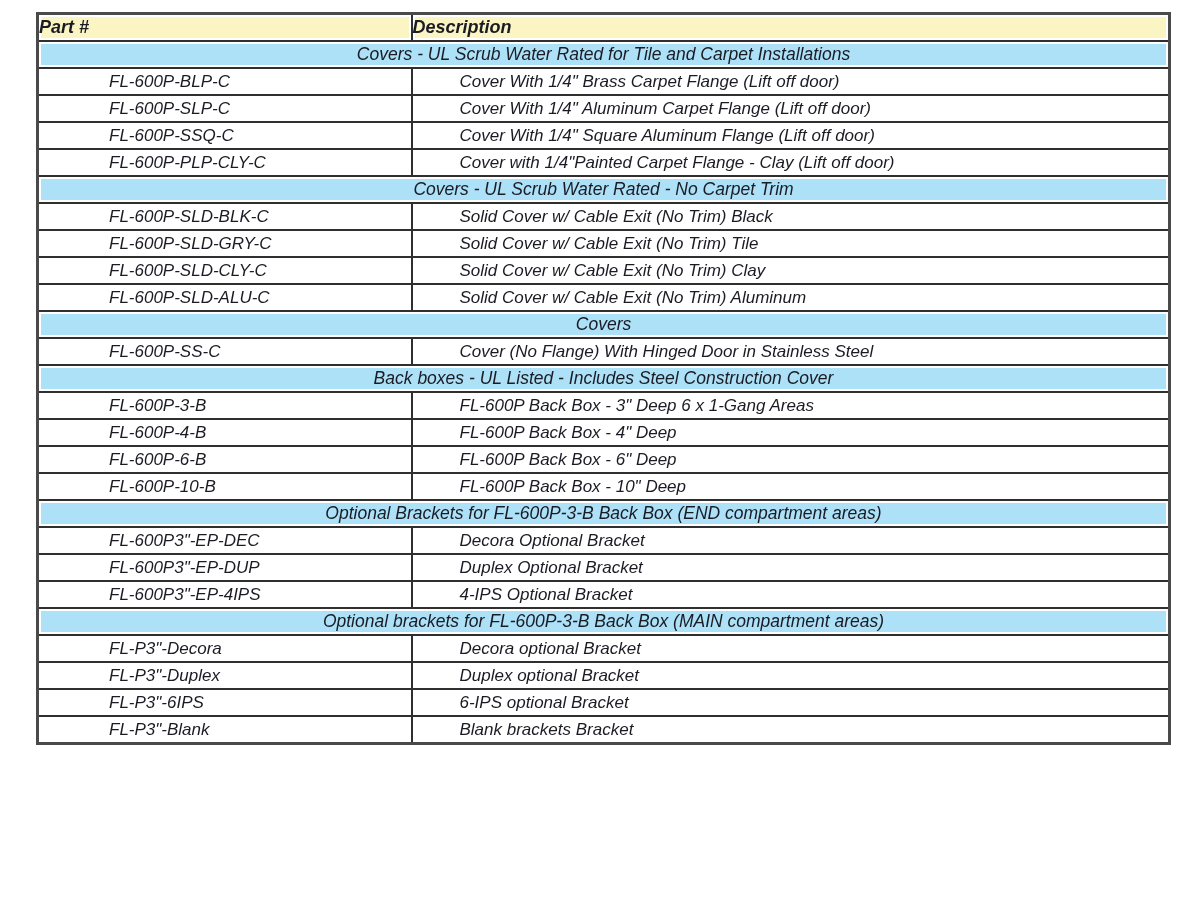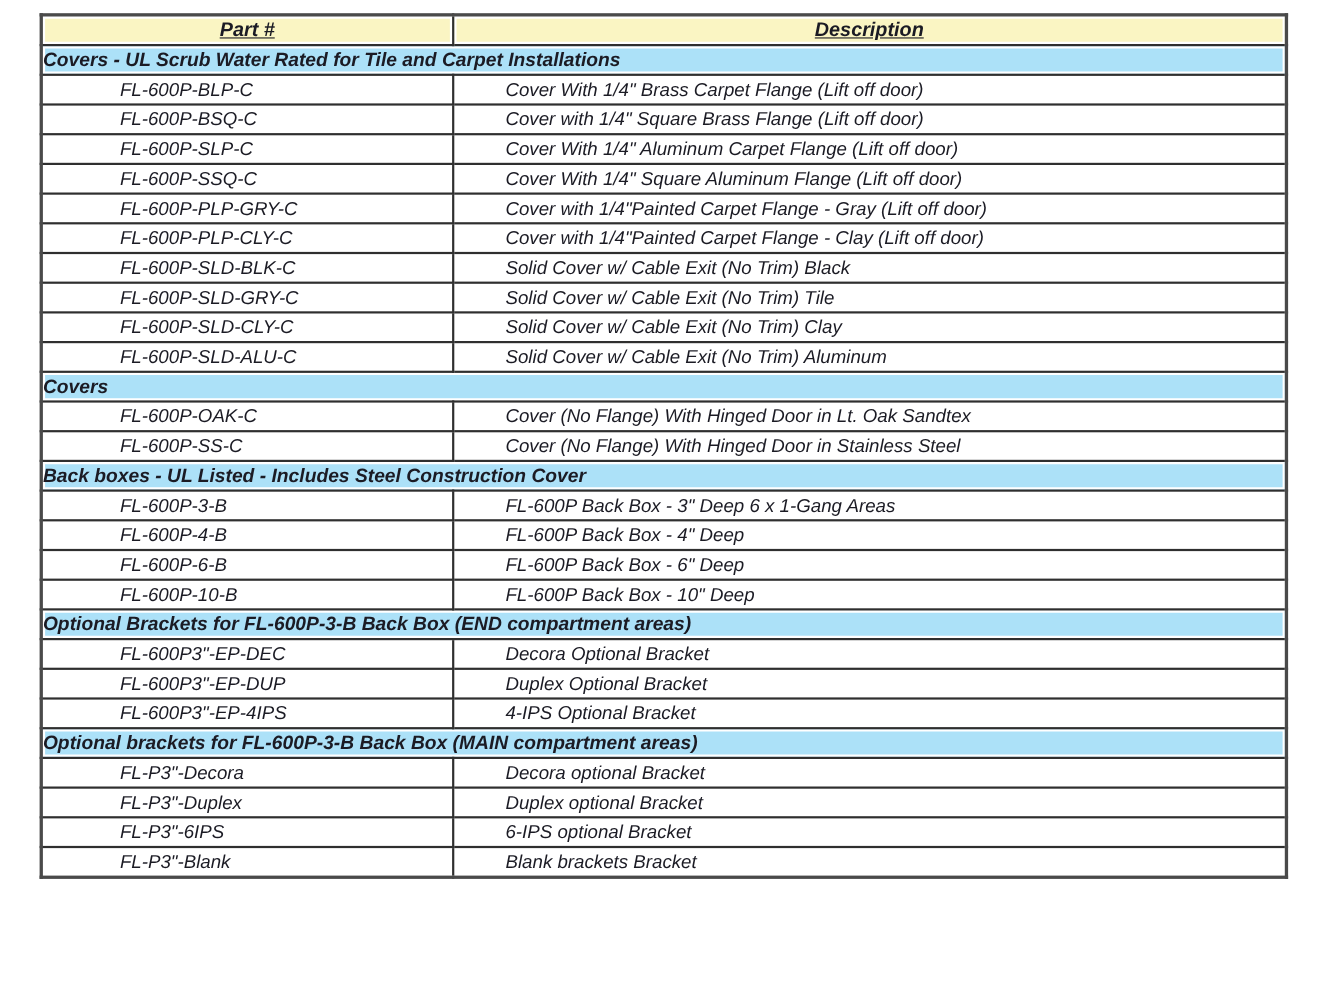--- a/index.html
+++ b/index.html
@@ -39,8 +39,7 @@
     box-shadow: inset 0 0 0 2px #ffffff;
     font-weight: bold;
     font-size: 18px;
-    text-align: center;
-    text-decoration: underline;
+    text-align: left;
   }
   .parts-table td.section-cell {
     background: var(--section-bg, #ace1f8);

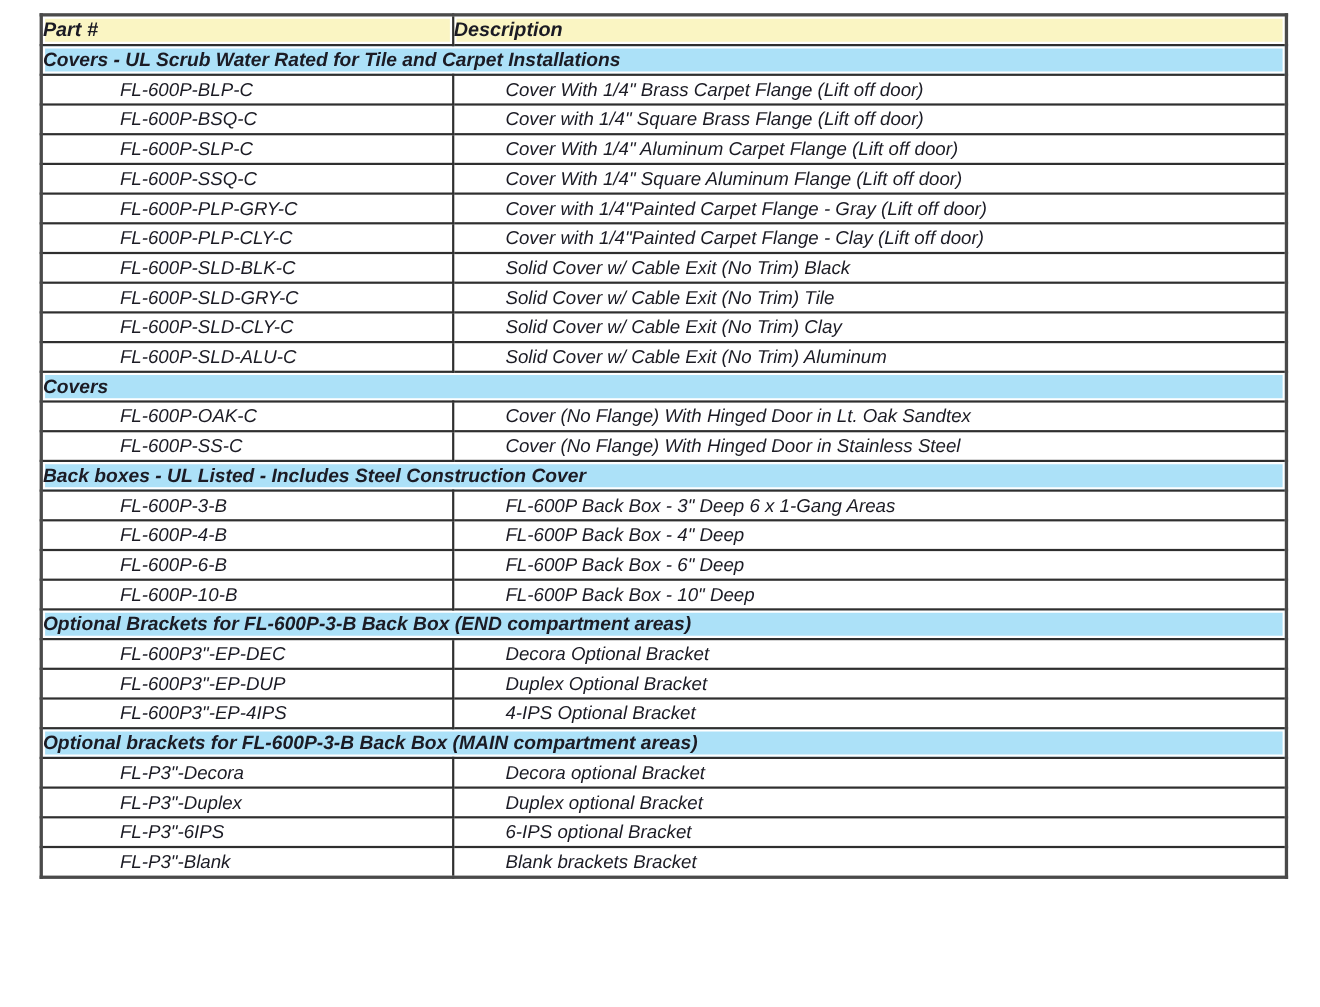--- a/index.html
+++ b/index.html
@@ -44,8 +44,9 @@
   .parts-table td.section-cell {
     background: var(--section-bg, #ace1f8);
     box-shadow: inset 0 0 0 2px #ffffff;
-    font-weight: bold;
+    font-weight: normal;
     font-size: 17.5px;
+    text-align: center;
   }
   .parts-table td.part-cell {
     font-size: 17px;

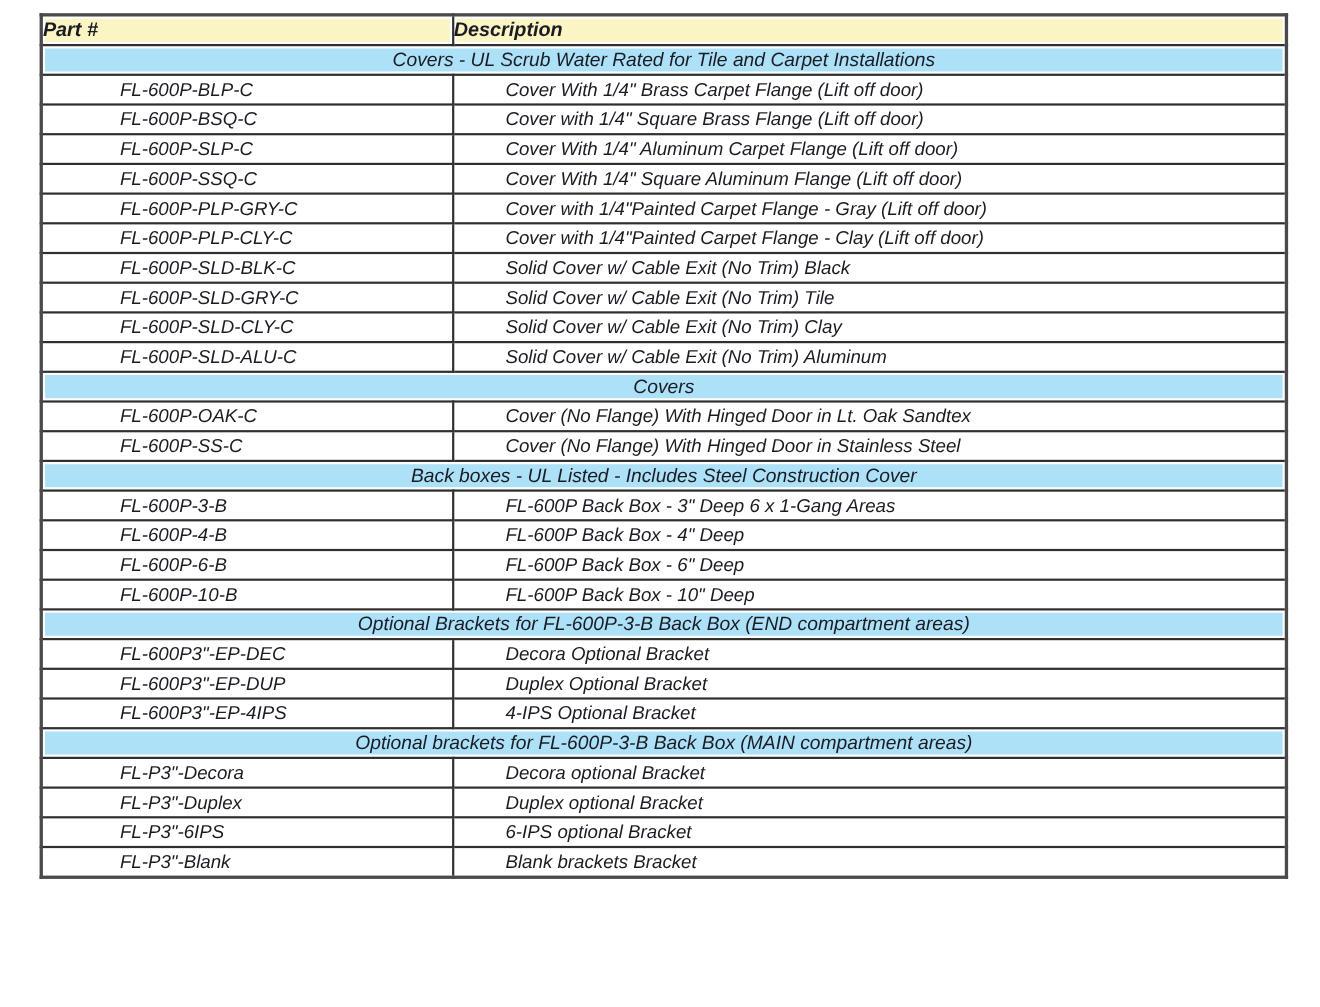--- a/index.html
+++ b/index.html
@@ -85,10 +85,6 @@
       <tr>
         <td class="part-cell">FL-600P-BLP-C</td>
         <td class="desc-cell">Cover With 1/4" Brass Carpet Flange (Lift off door)</td>
-      </tr>
-      <tr>
-        <td class="part-cell">FL-600P-BSQ-C</td>
-        <td class="desc-cell">Cover with 1/4" Square Brass Flange (Lift off door)</td>
       </tr>
       <tr>
         <td class="part-cell">FL-600P-SLP-C</td>

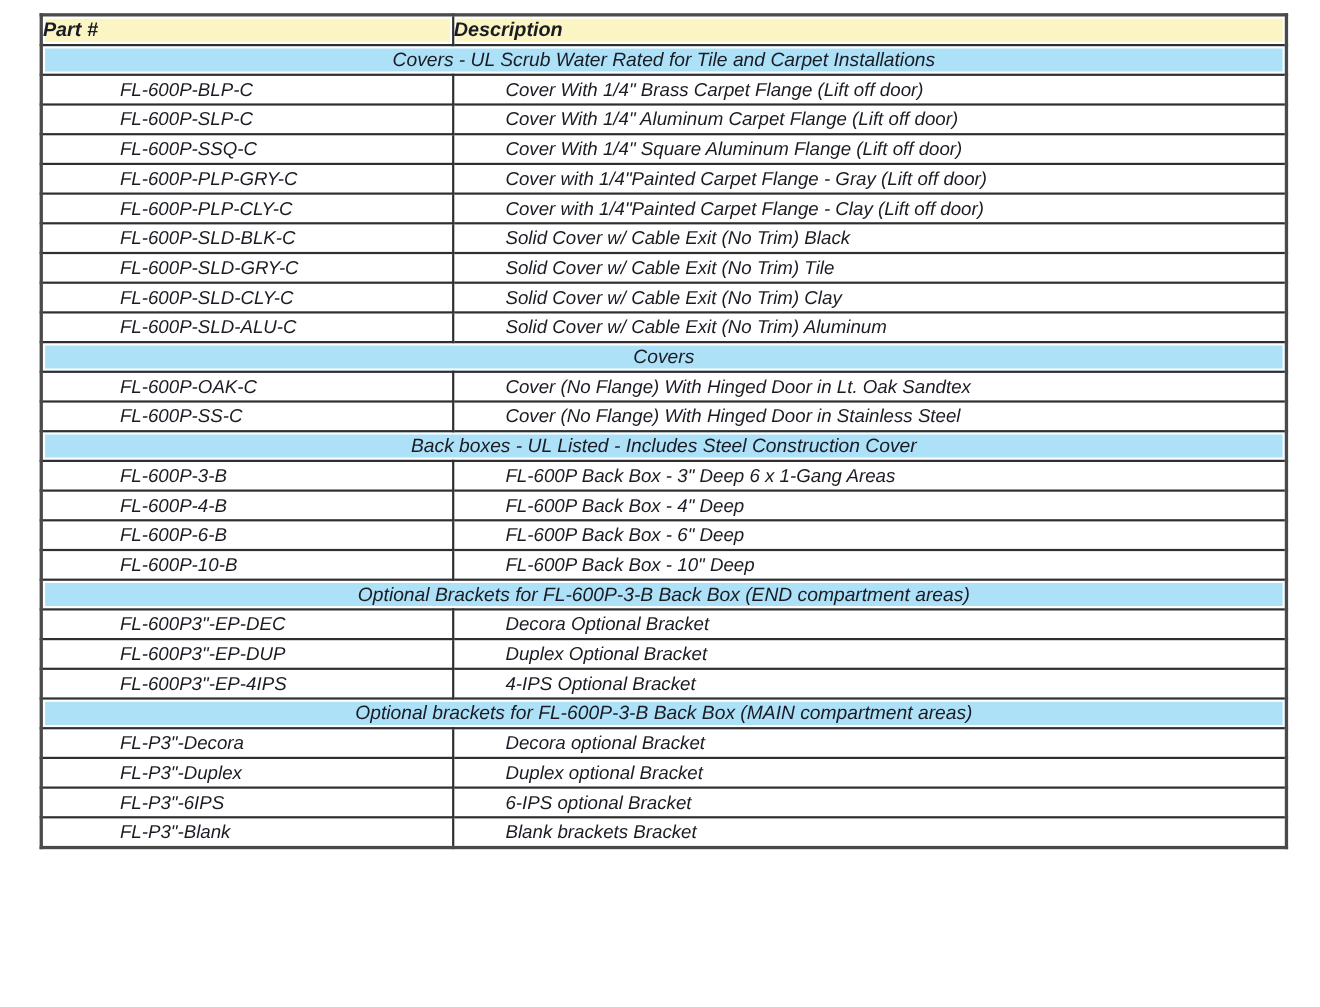--- a/index.html
+++ b/index.html
@@ -95,10 +95,6 @@
         <td class="desc-cell">Cover With 1/4" Square Aluminum Flange (Lift off door)</td>
       </tr>
       <tr>
-        <td class="part-cell">FL-600P-PLP-GRY-C</td>
-        <td class="desc-cell">Cover with 1/4"Painted Carpet Flange - Gray (Lift off door)</td>
-      </tr>
-      <tr>
         <td class="part-cell">FL-600P-PLP-CLY-C</td>
         <td class="desc-cell">Cover with 1/4"Painted Carpet Flange - Clay (Lift off door)</td>
       </tr>

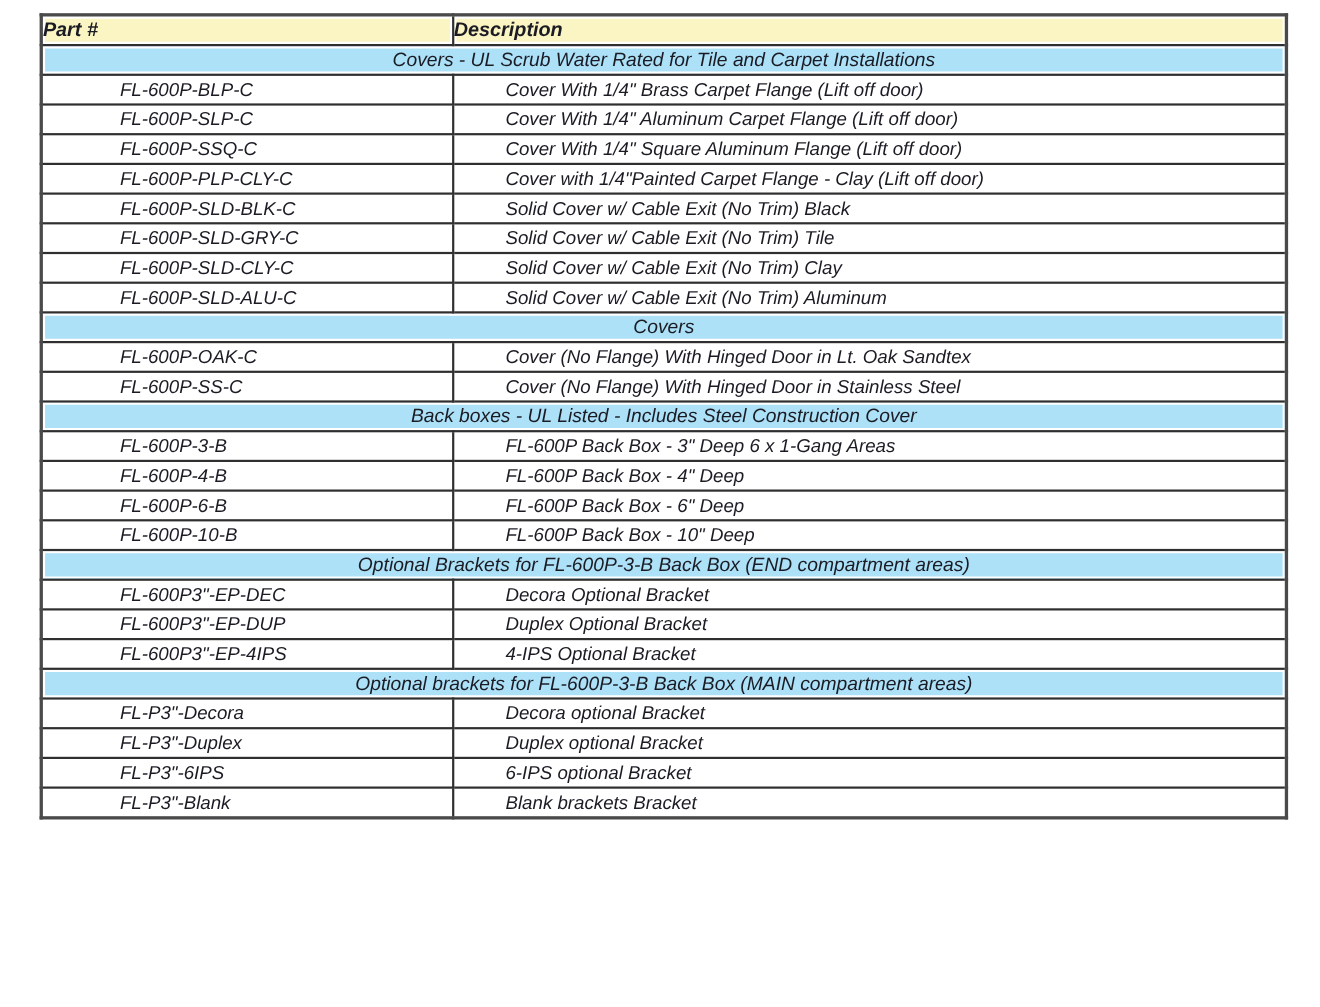--- a/index.html
+++ b/index.html
@@ -99,6 +99,9 @@
         <td class="desc-cell">Cover with 1/4"Painted Carpet Flange - Clay (Lift off door)</td>
       </tr>
       <tr>
+        <td colspan="2" class="section-cell">Covers - UL Scrub Water Rated - No Carpet Trim</td>
+      </tr>
+      <tr>
         <td class="part-cell">FL-600P-SLD-BLK-C</td>
         <td class="desc-cell">Solid Cover w/ Cable Exit (No Trim) Black</td>
       </tr>

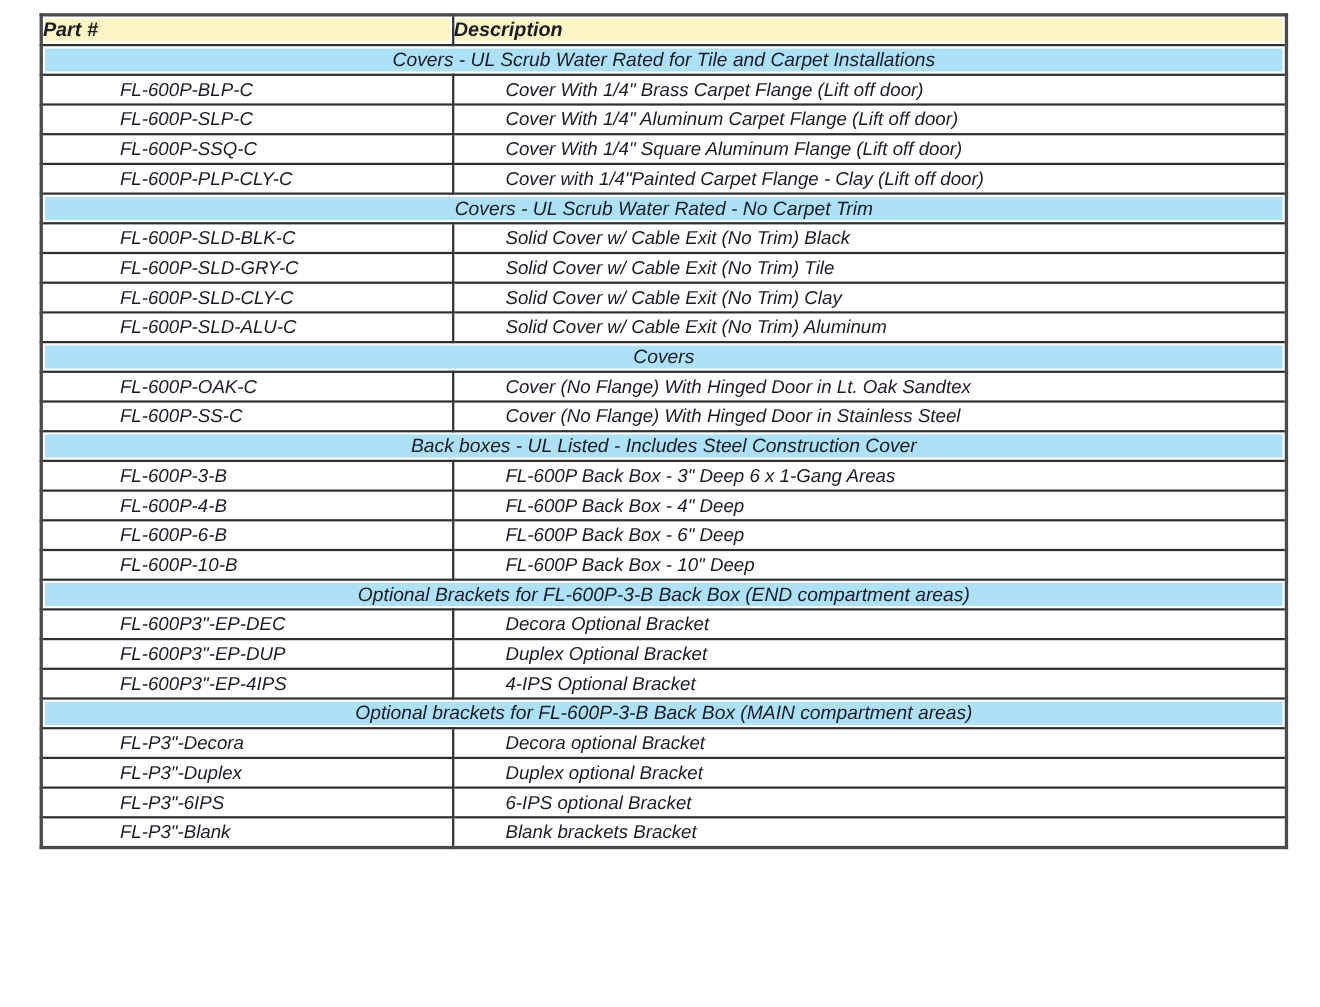--- a/index.html
+++ b/index.html
@@ -121,10 +121,6 @@
         <td colspan="2" class="section-cell">Covers</td>
       </tr>
       <tr>
-        <td class="part-cell">FL-600P-OAK-C</td>
-        <td class="desc-cell">Cover (No Flange) With Hinged Door in Lt. Oak Sandtex</td>
-      </tr>
-      <tr>
         <td class="part-cell">FL-600P-SS-C</td>
         <td class="desc-cell">Cover (No Flange) With Hinged Door in Stainless Steel</td>
       </tr>

